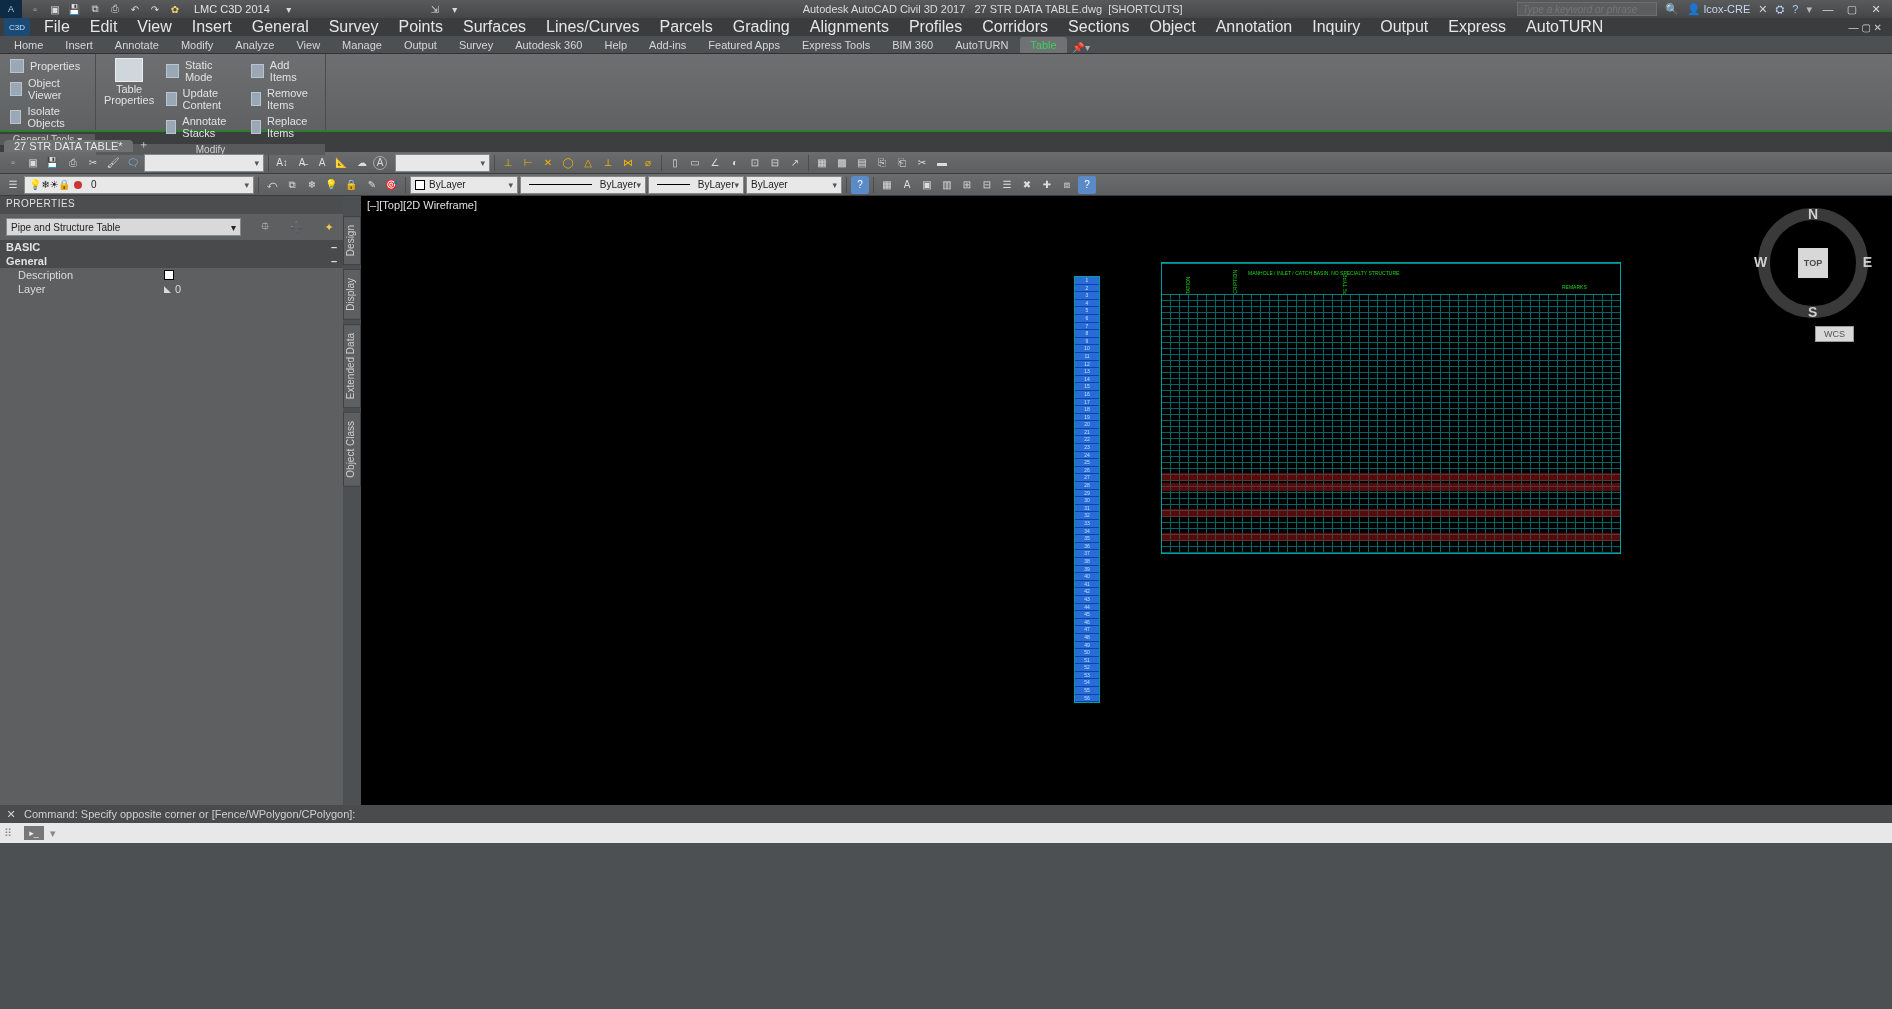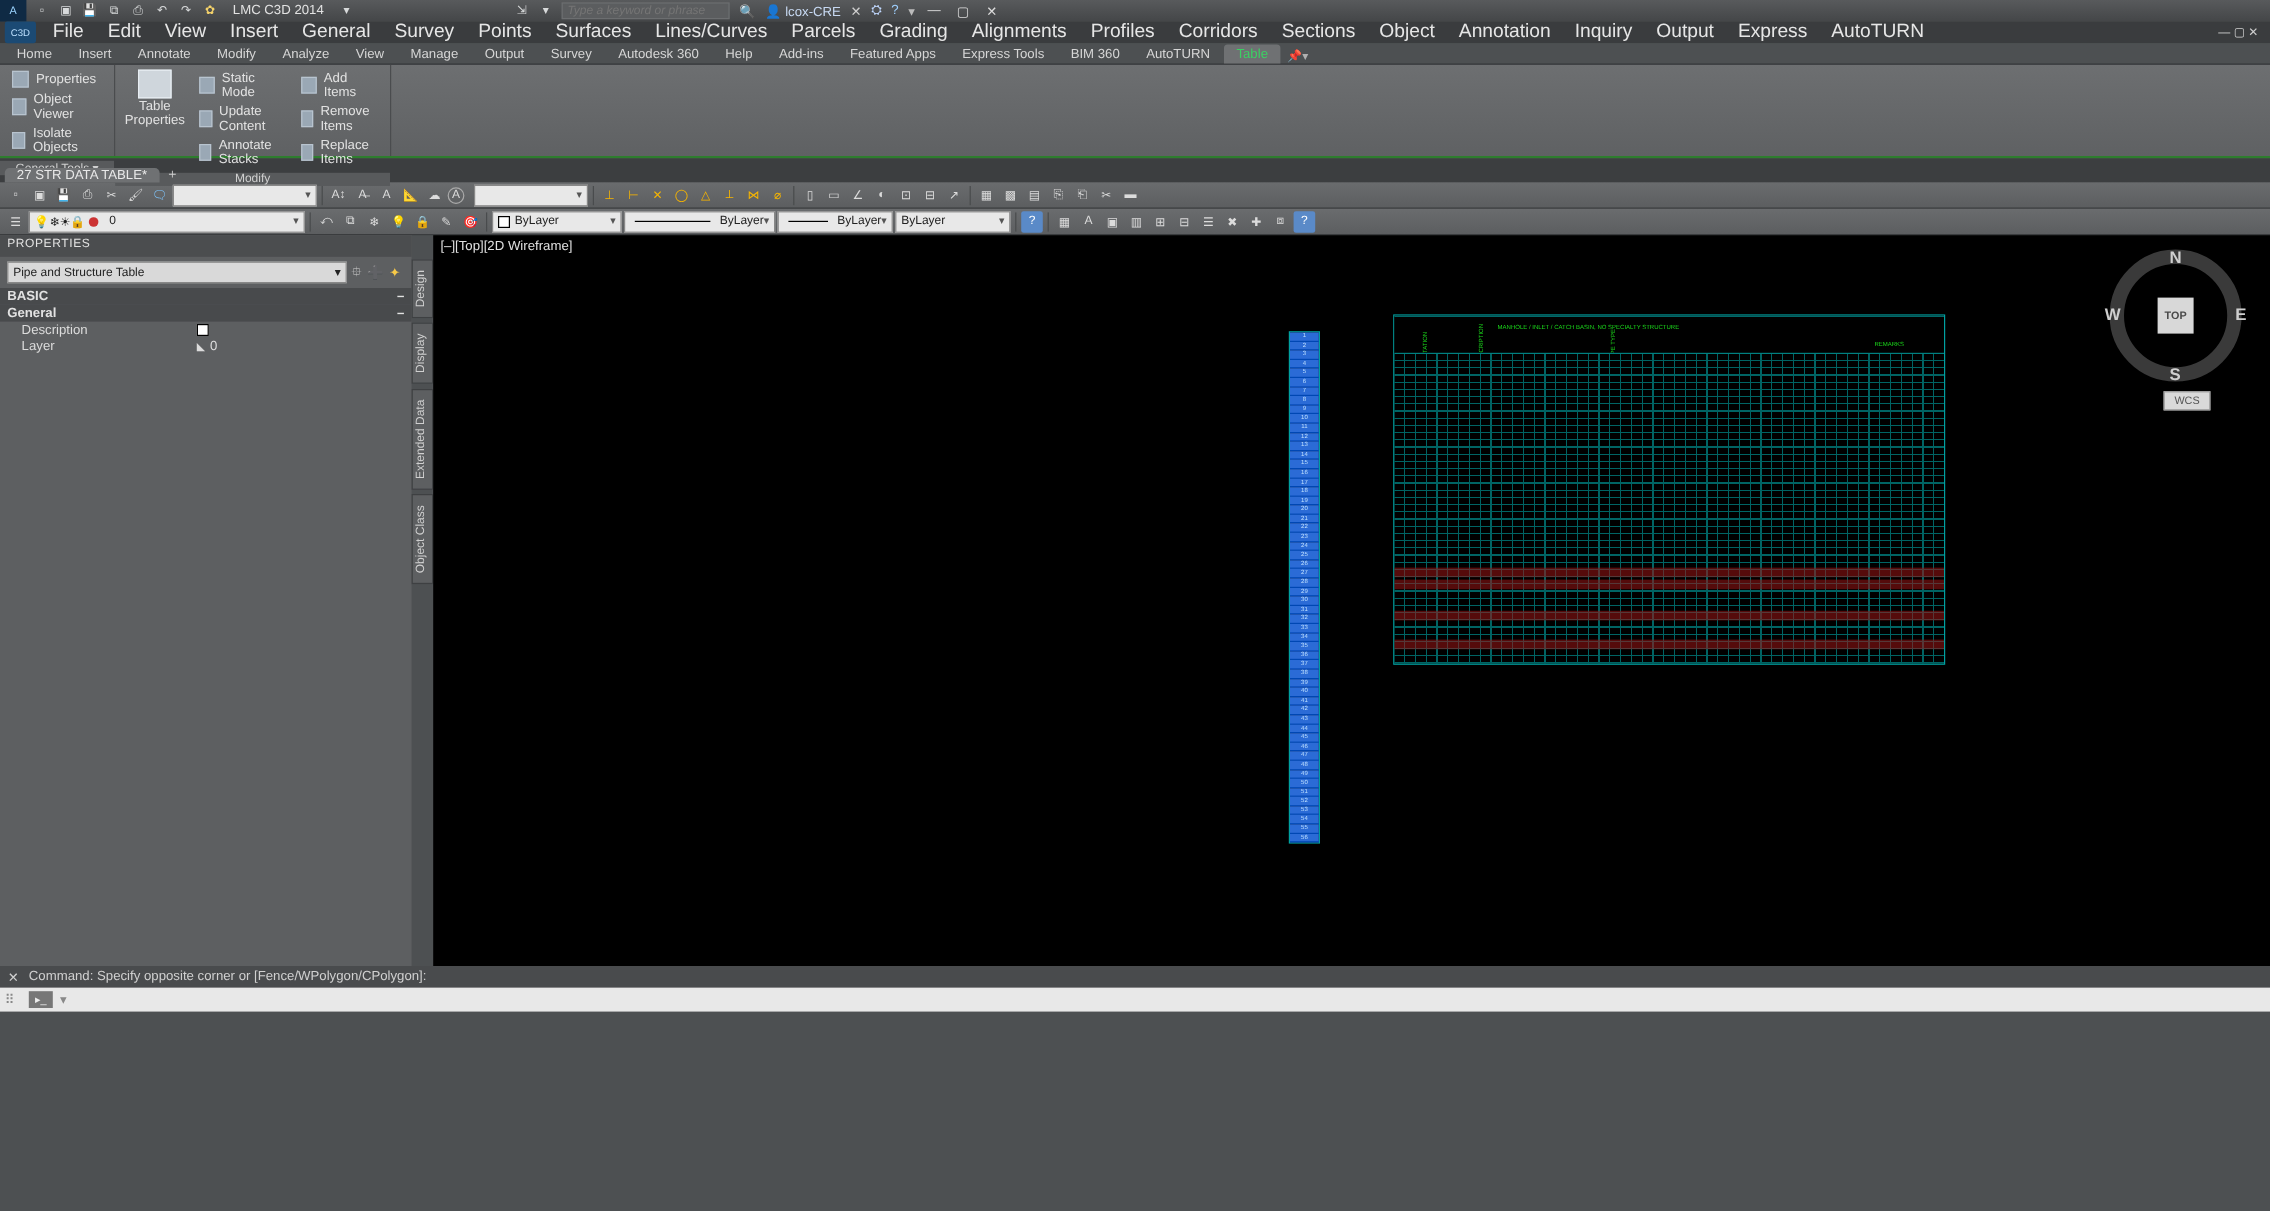--- a/index.html
+++ b/index.html
@@ -128,6 +128,11 @@
     <span>⇲</span>
     <span>▾</span>
   </span>
+  <div class="center">
+    <span>Autodesk AutoCAD Civil 3D 2017</span>&nbsp;&nbsp;
+    <span>27 STR DATA TABLE.dwg</span>&nbsp;
+    <span>[SHORTCUTS]</span>
+  </div>
   <input class="search" placeholder="Type a keyword or phrase" style="">
   <div class="right">
     <span style="color:#d0d0d0;">🔍</span>

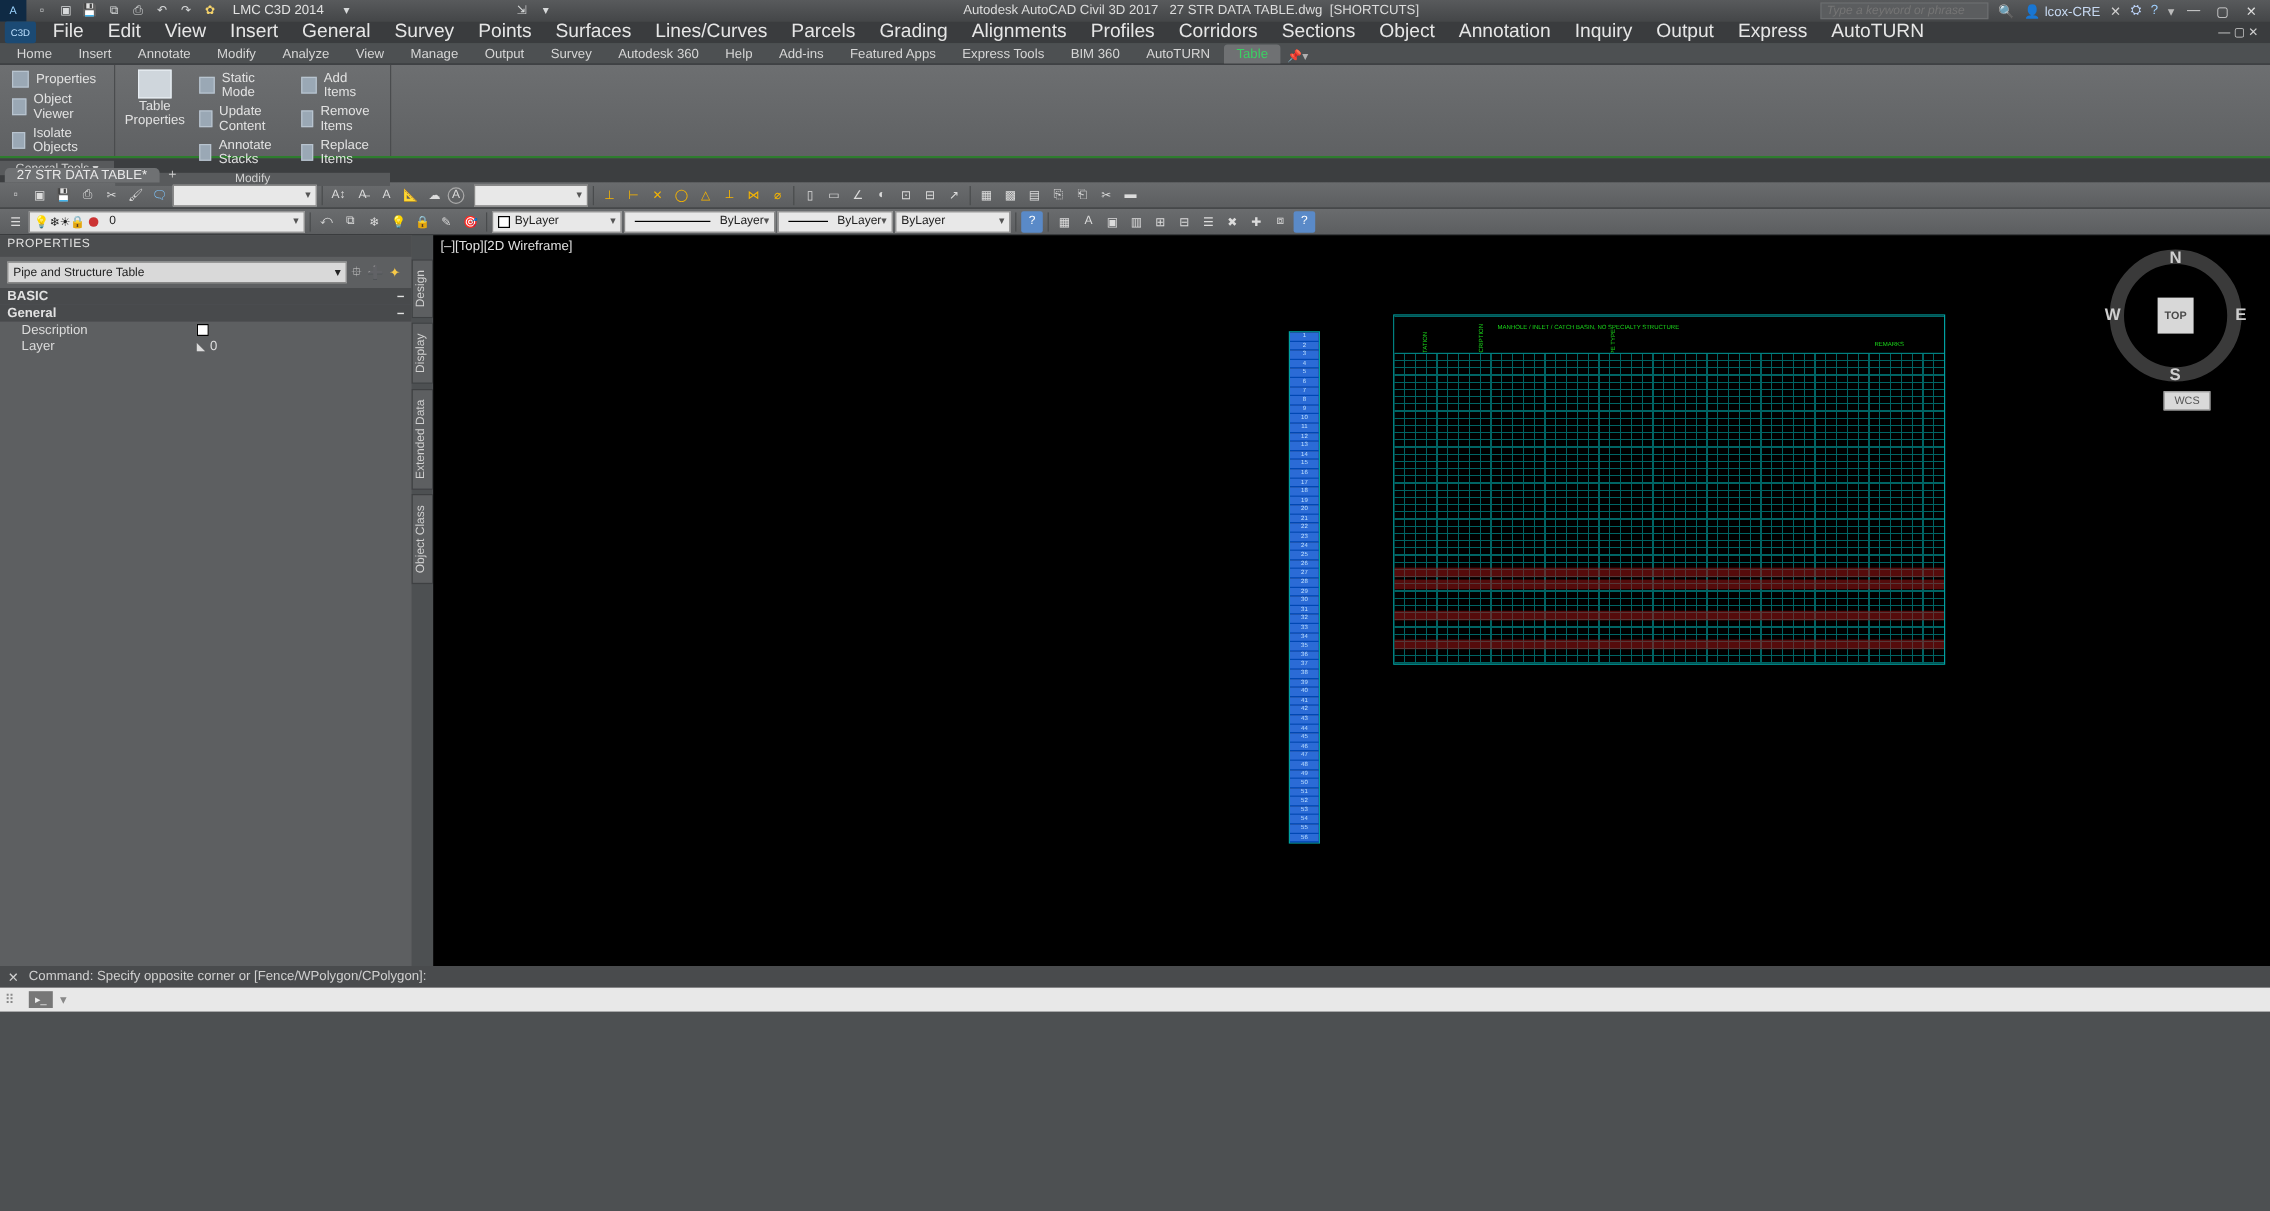--- a/index.html
+++ b/index.html
@@ -60,7 +60,7 @@
 .main { display:flex; height: 609px; }
 .propsbar { width: 343px; background:#5d5f61; display:flex; flex-direction:column; position:relative;}
 .propsbar .hdr { height:18px; background:#4b4d4f; color:#e2e2e2; font-size:10px; padding:2px 6px; letter-spacing:0.5px;}
-.propsbar .selrow { display:flex; align-items:center; gap:0; padding:4px 6px; }
+.propsbar .selrow { display:flex; align-items:center; gap:16px; padding:4px 6px; }
 .propsbar .selrow .sel { flex:1; height:18px; background:#d9d9d9; border:1px solid #888; color:#222; font-size:10px; padding:0 4px; display:flex; align-items:center; justify-content:space-between; cursor:pointer;}
 .propsbar .selrow .ib { width:16px; height:16px; color:#d0d0d0; cursor:pointer; display:flex;align-items:center;justify-content:center;}
 .propsbar .cat { background:#484a4c; color:#e2e2e2; font-size:11px; font-weight:bold; padding:1px 6px; display:flex; justify-content:space-between; cursor:pointer;}

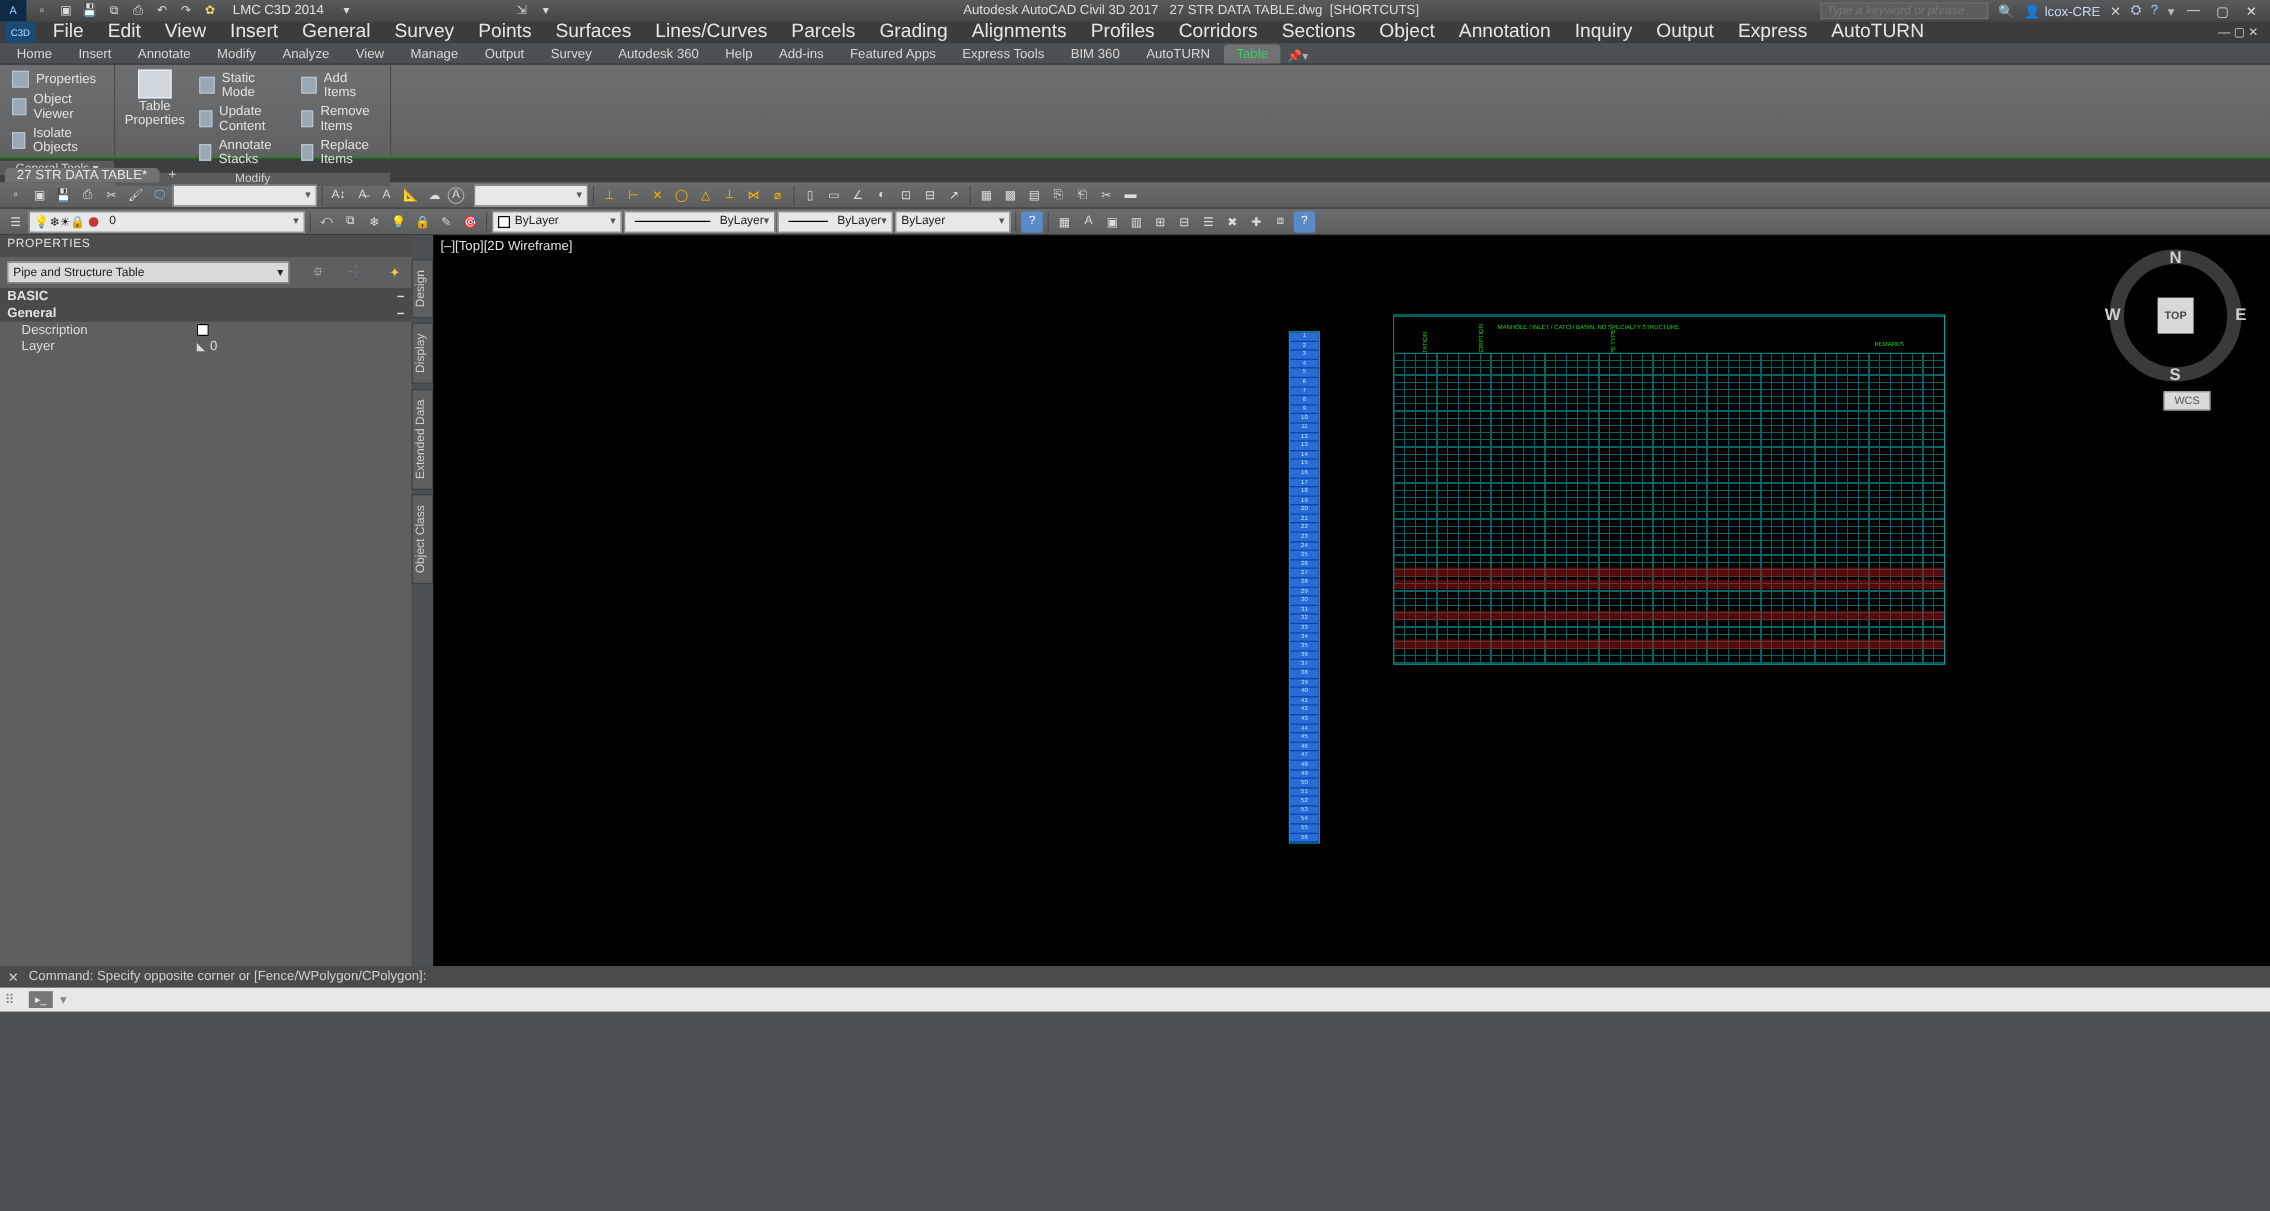--- a/index.html
+++ b/index.html
@@ -78,7 +78,7 @@
 .viewcube .face { position:absolute; top:40px; left:40px; width:30px; height:30px; background:#d8d8d8; color:#4a4a4a; font-size:9px; font-weight:bold; display:flex; align-items:center; justify-content:center; cursor:pointer;}
 .viewcube .dir { position:absolute; color:#cfcfcf; font-size:14px; font-weight:bold;}
 .viewcube .dN{top:-2px;left:50px;} .viewcube .dS{bottom:-2px;left:50px;} .viewcube .dE{top:46px;right:-4px;} .viewcube .dW{top:46px;left:-4px;}
-.wcs { position:absolute; top:130px; right:50px; background:#d9d9d9; color:#555; font-size:9px; padding:2px 8px; border:1px solid #9a9a9a; cursor:pointer;}
+.wcs { position:absolute; top:130px; right:38px; background:#d9d9d9; color:#555; font-size:9px; padding:2px 8px; border:1px solid #9a9a9a; cursor:pointer;}
 
 
 .strtable { position:absolute; top:66px; left:800px; width:460px; border:1px solid #00a0a0; }

